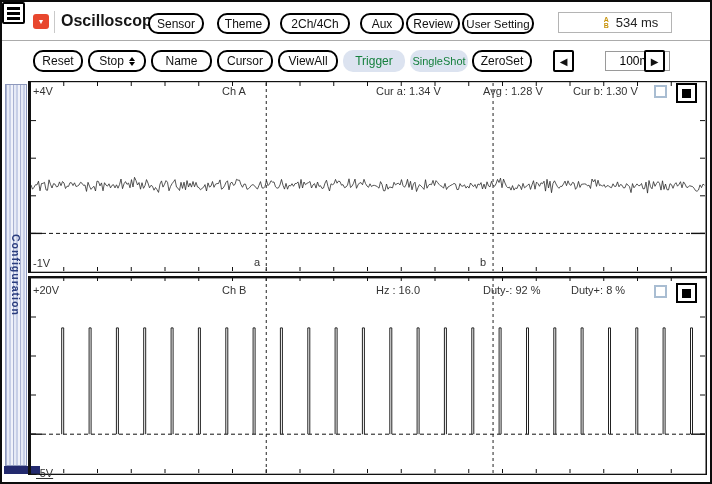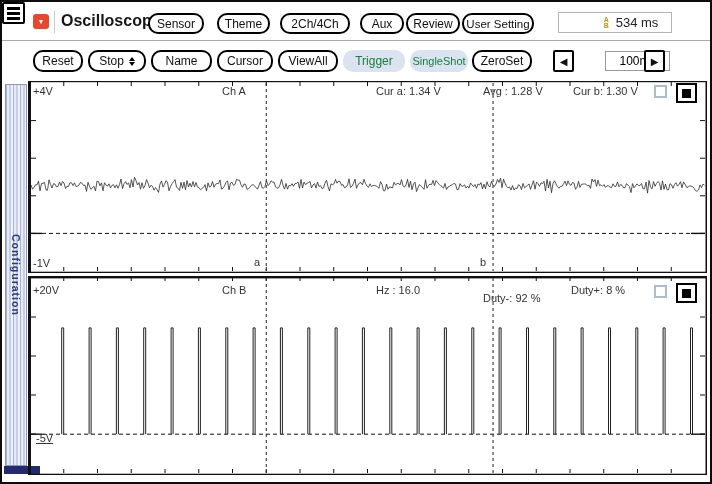--- a/index.html
+++ b/index.html
@@ -85,7 +85,7 @@
   #lbl-cur-a{left:252px;top:254px;} #lbl-cur-b{left:478px;top:254px;}
 
   #lblB-top{left:31px;top:282px;} #lblB-name{left:220px;top:282px;}
-  #lblB-m1{left:374px;top:282px;} #lblB-m2{left:481px;top:290px;} #lblB-m3{left:569px;top:282px;}
+  #lblB-m1{left:374px;top:282px;} #lblB-m2{left:481px;top:282px;} #lblB-m3{left:569px;top:282px;}
   #cbB{left:652px;top:283px;} #sqB{left:674px;top:281px;}
   #lblB-bottom{left:34px;top:430px;text-decoration:underline;}
 </style>

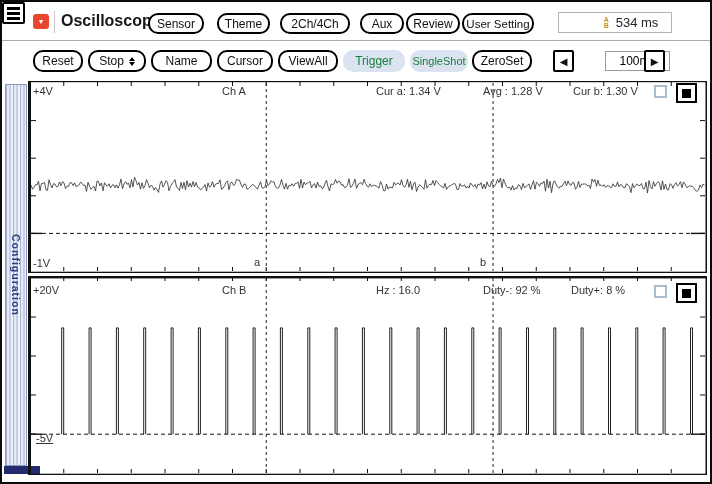--- a/index.html
+++ b/index.html
@@ -87,7 +87,7 @@
   #lblB-top{left:31px;top:282px;} #lblB-name{left:220px;top:282px;}
   #lblB-m1{left:374px;top:282px;} #lblB-m2{left:481px;top:282px;} #lblB-m3{left:569px;top:282px;}
   #cbB{left:652px;top:283px;} #sqB{left:674px;top:281px;}
-  #lblB-bottom{left:34px;top:430px;text-decoration:underline;}
+  #lblB-bottom{left:34px;top:465px;text-decoration:underline;}
 </style>
 </head>
 <body>

